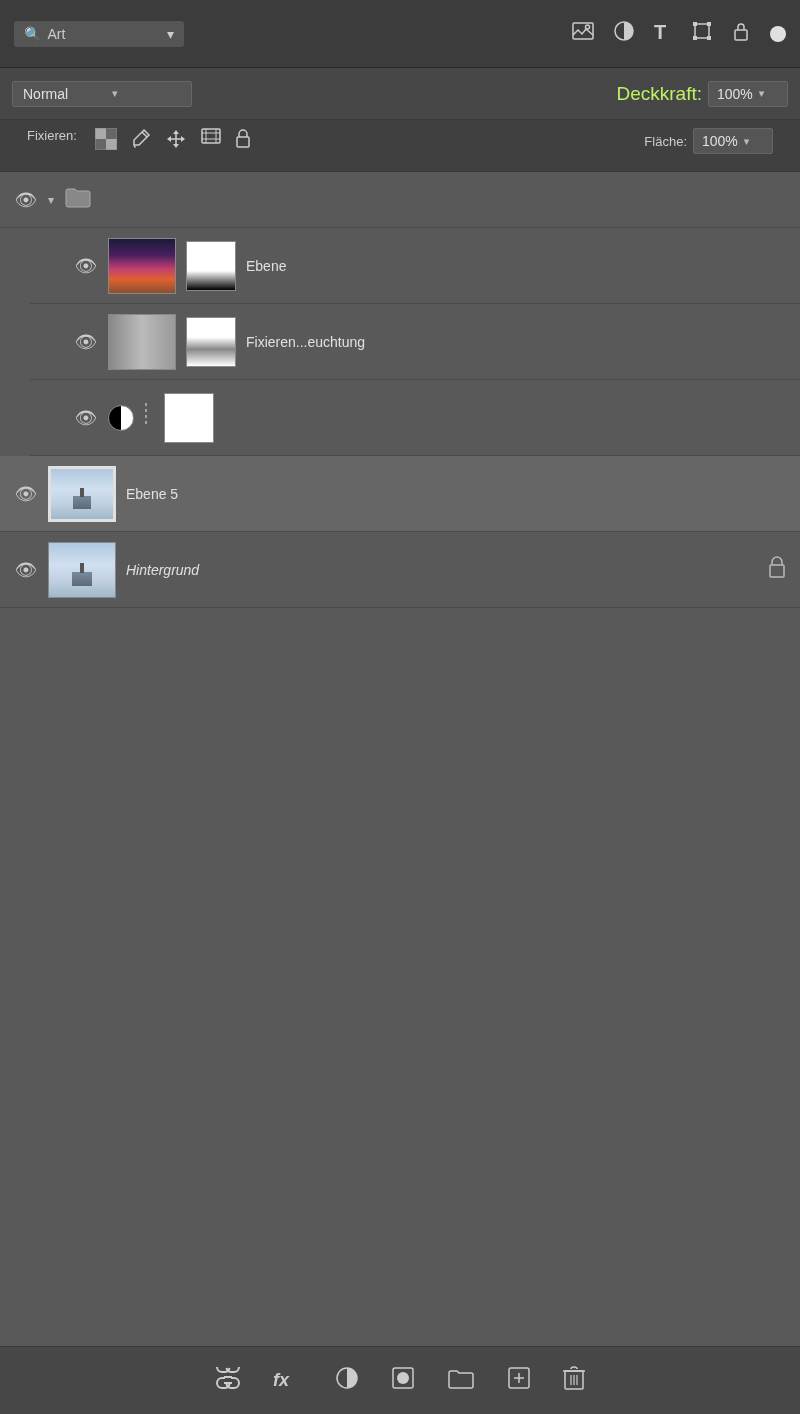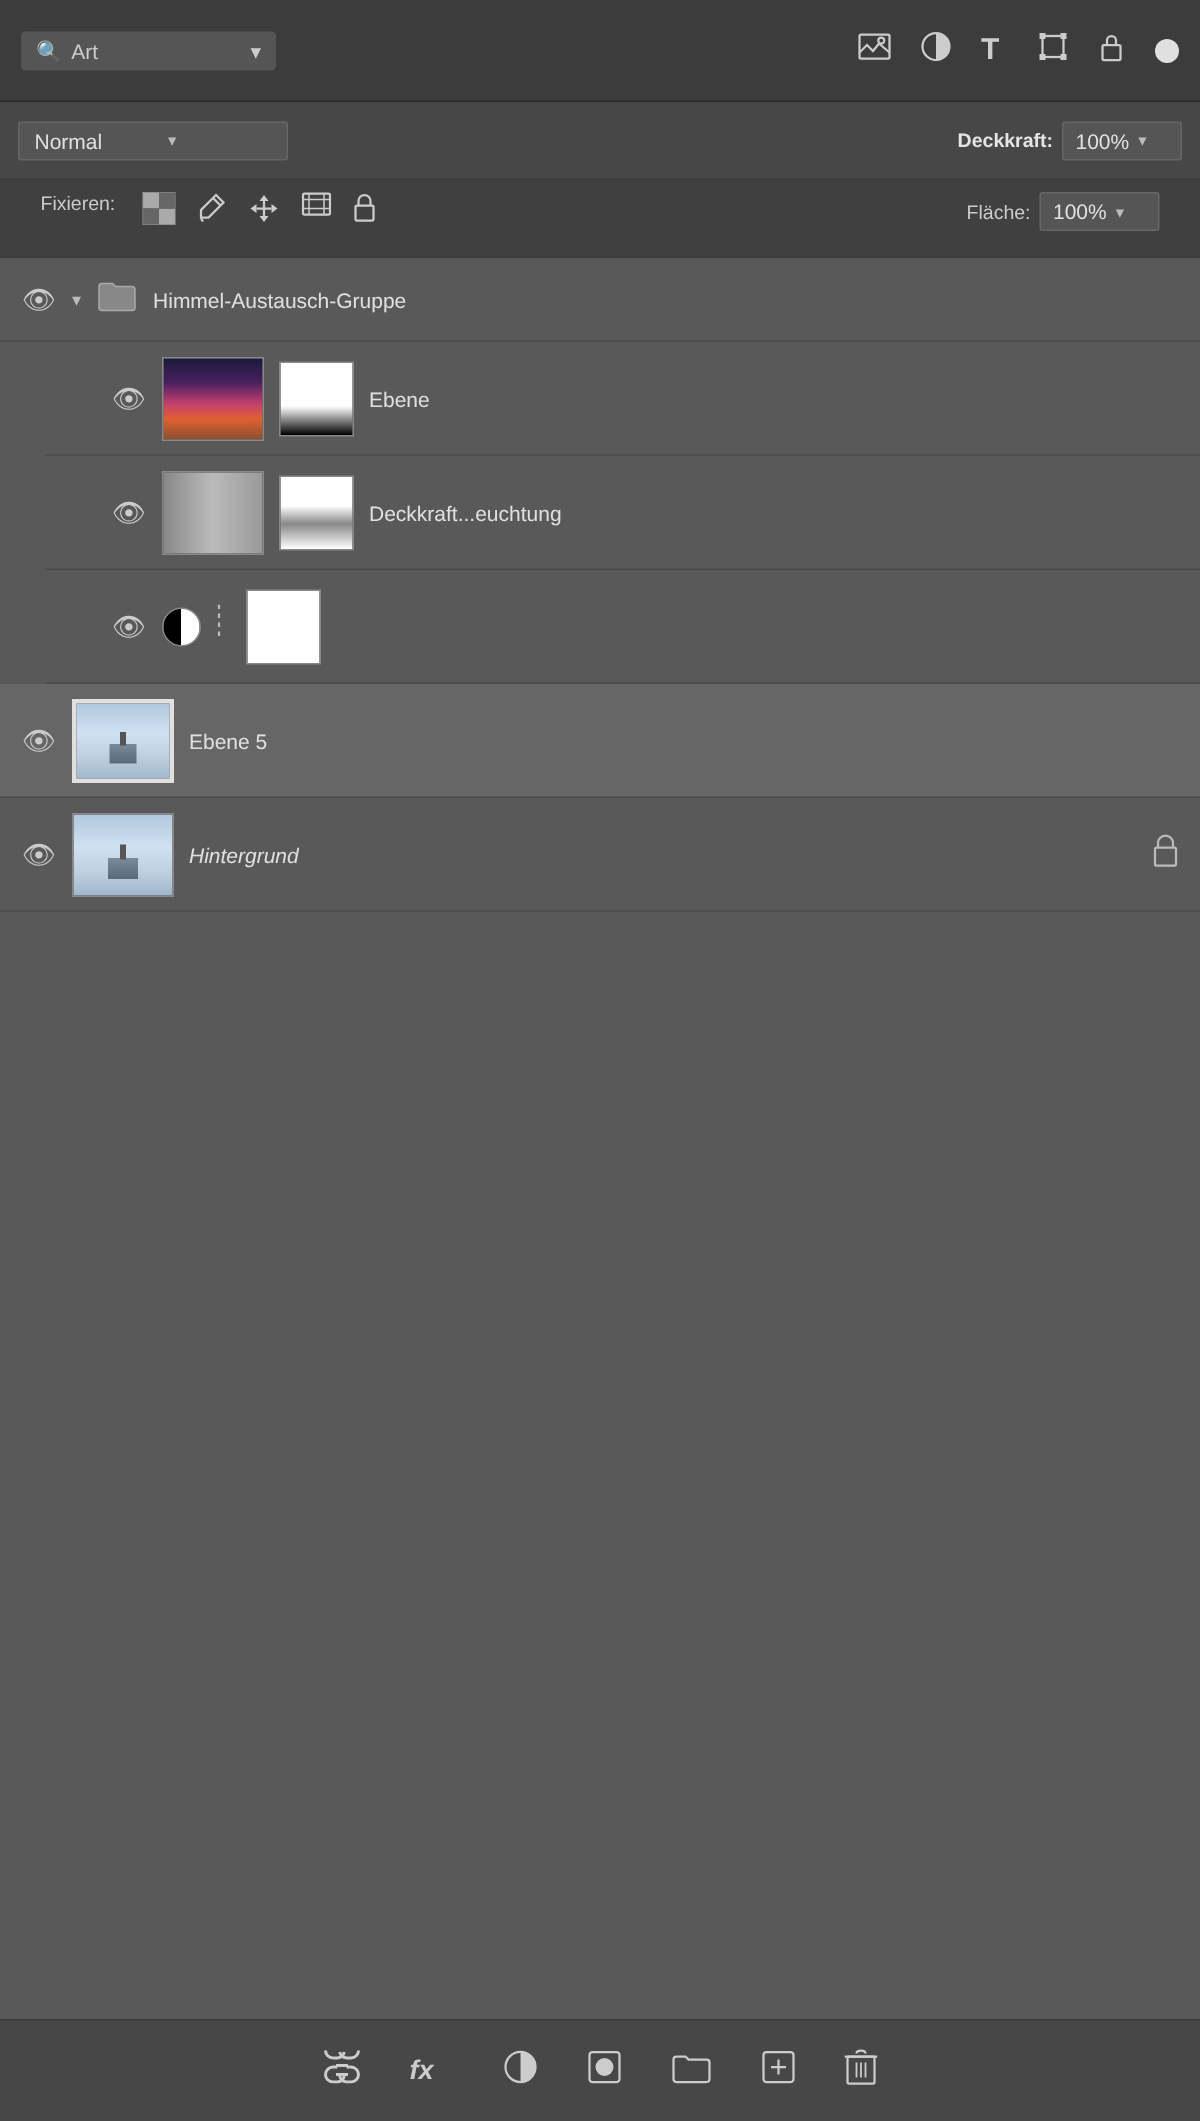--- a/index.html
+++ b/index.html
@@ -81,7 +81,7 @@
       gap: 6px;
       margin-left: auto;
     }
-    .opacity-label { font-size: 13px; color: #e5e5e5; font-weight: bold; }
+    .opacity-label { font-size: 19px; color: #bef264; }
     .opacity-select {
       display: flex;
       align-items: center;

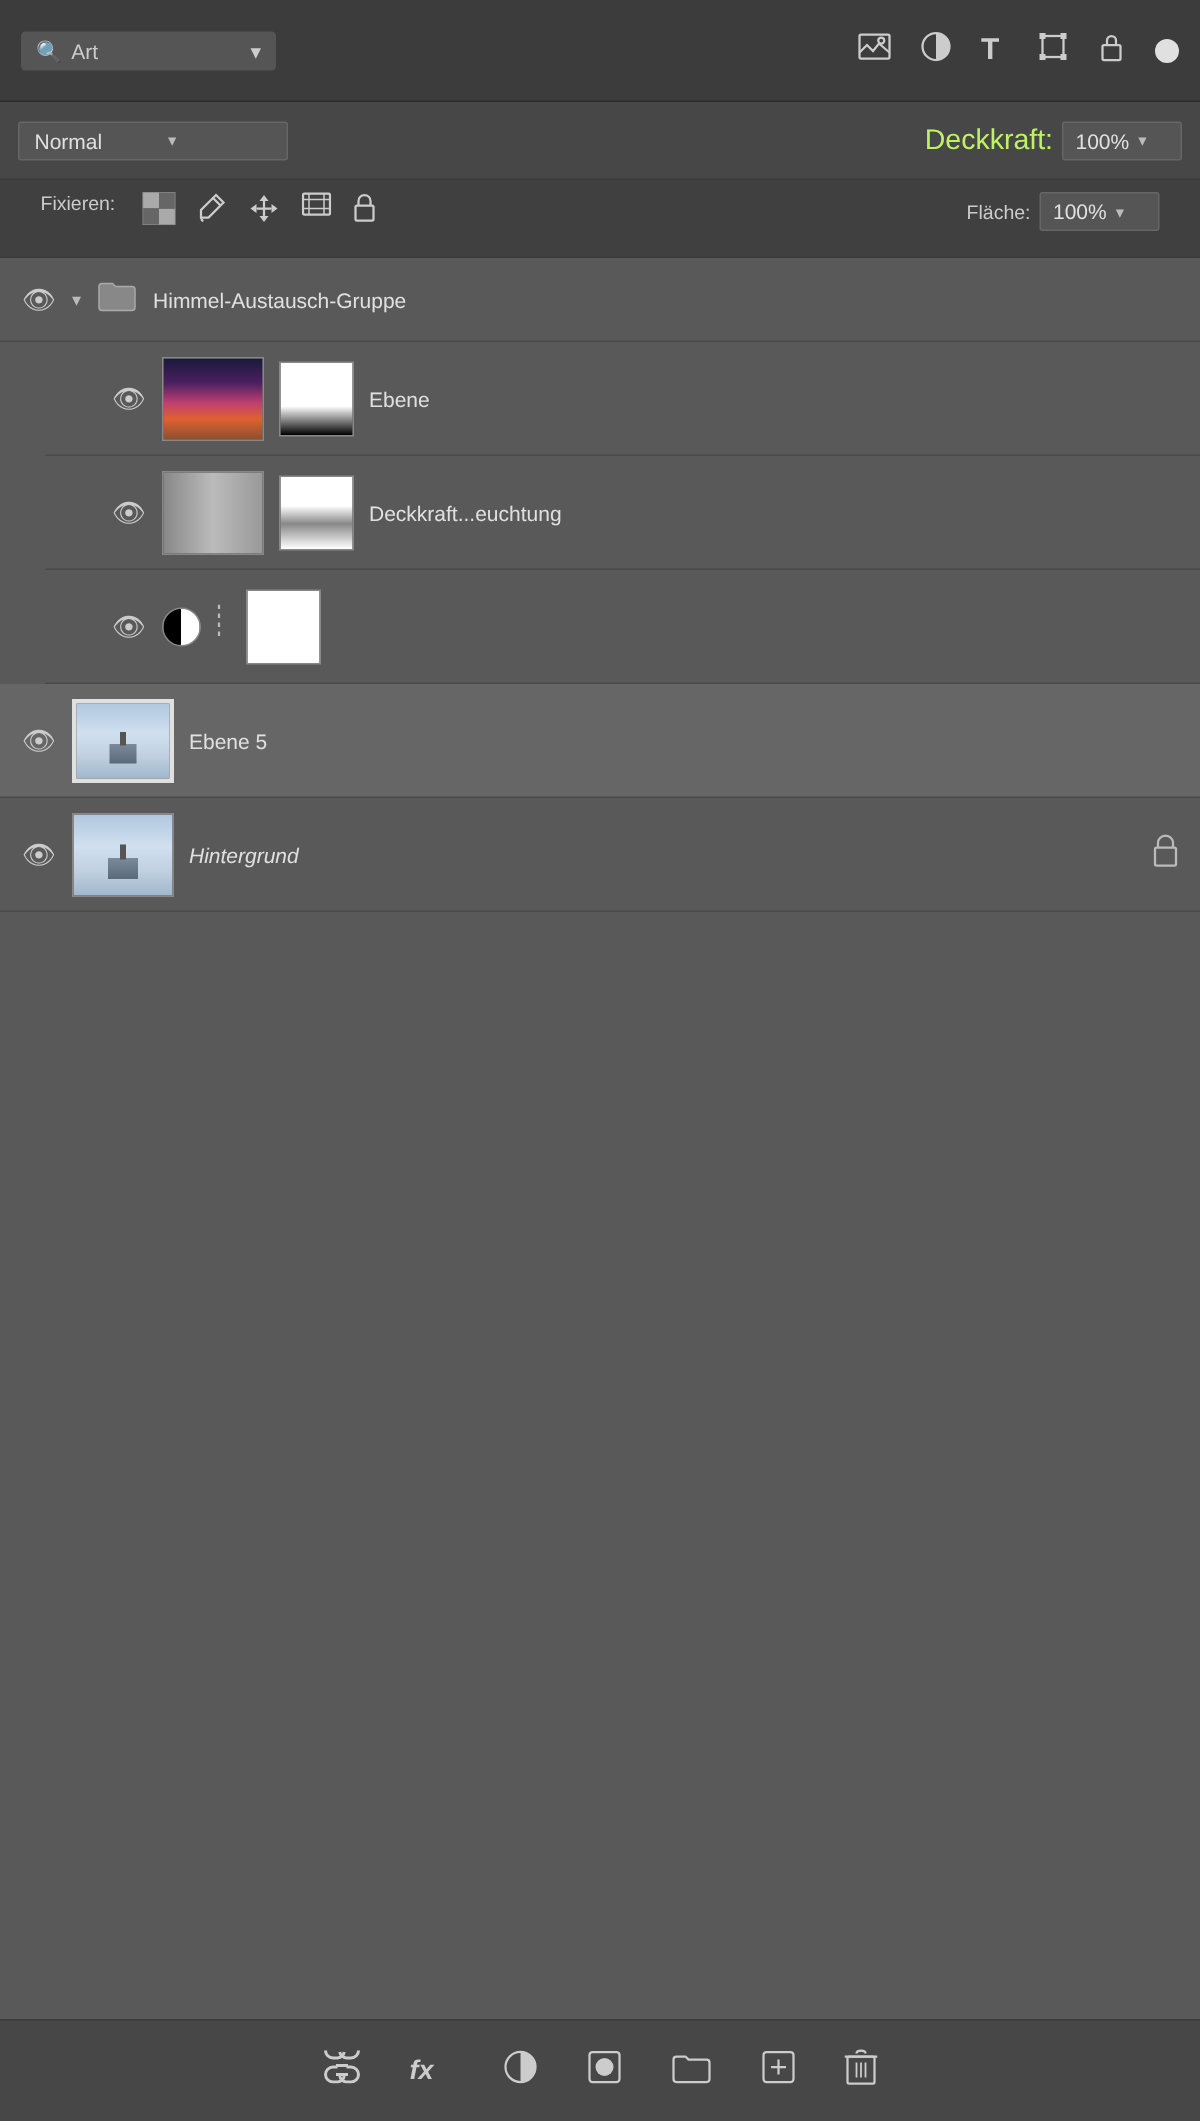--- a/index.html
+++ b/index.html
@@ -446,7 +446,6 @@
         <path d="M2 6 Q2 4 4 4 L11 4 L13 6 L24 6 Q26 6 26 8 L26 20 Q26 22 24 22 L4 22 Q2 22 2 20 Z" fill="#888" stroke="#aaa" stroke-width="1"></path>
       </svg>
     </span>
-    <span class="layer-name">Himmel-Austausch-Gruppe</span>
   </div>
 
   <div class="layer-item indented" style="padding-left: 44px;">

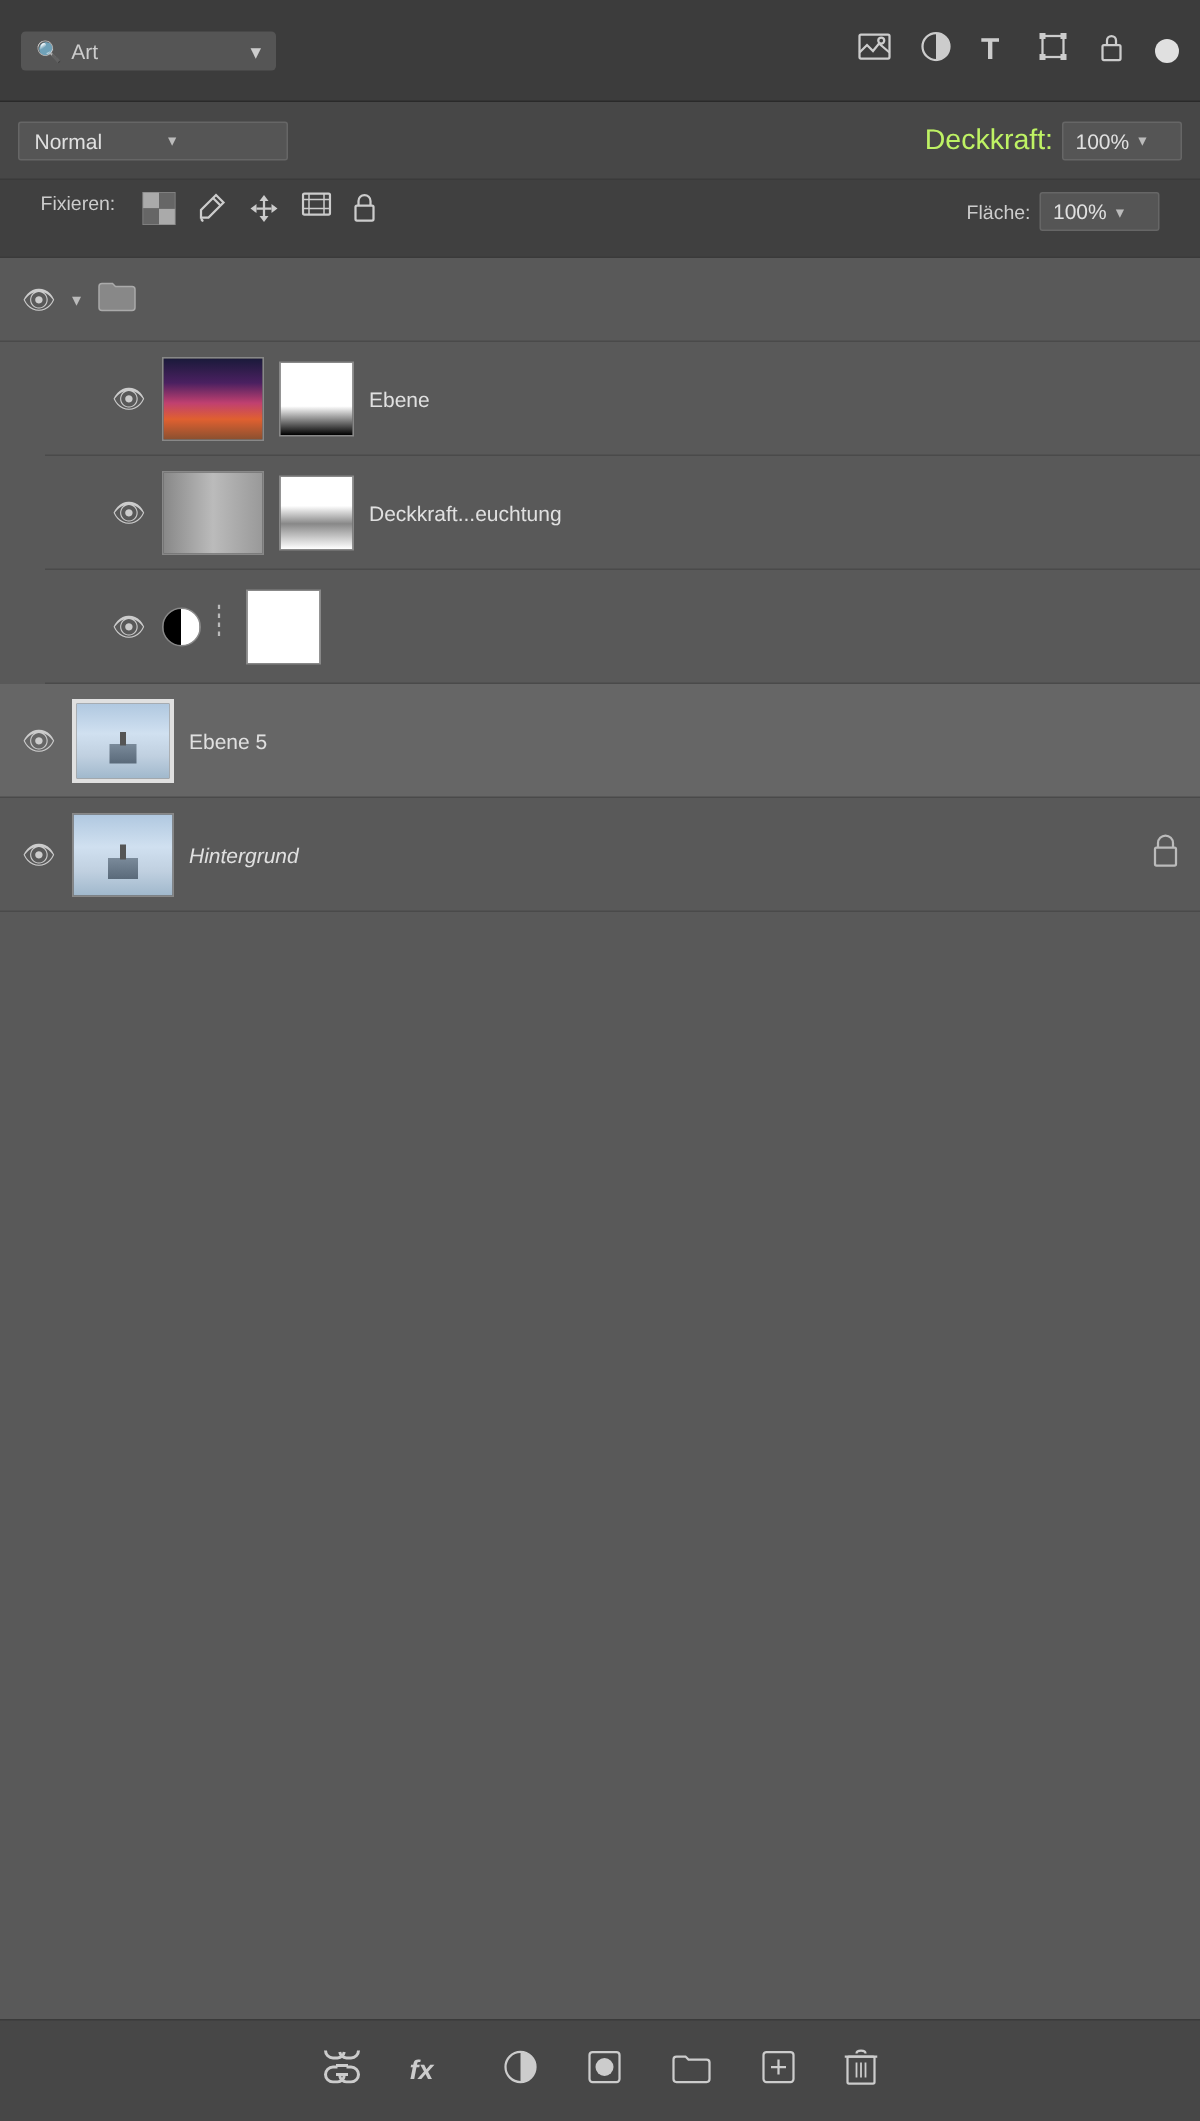--- a/index.html
+++ b/index.html
@@ -467,7 +467,7 @@
     <div class="layer-mask" style="width:50px;height:50px;border:1px solid #888;overflow:hidden;">
       <div class="mask-thumb-fg"></div>
     </div>
-    <span class="layer-name">Deckkraft...euchtung</span>
+    <span class="layer-name">Fixieren...euchtung</span>
   </div>
 
   <div class="layer-item indented" style="padding-left: 44px;">

